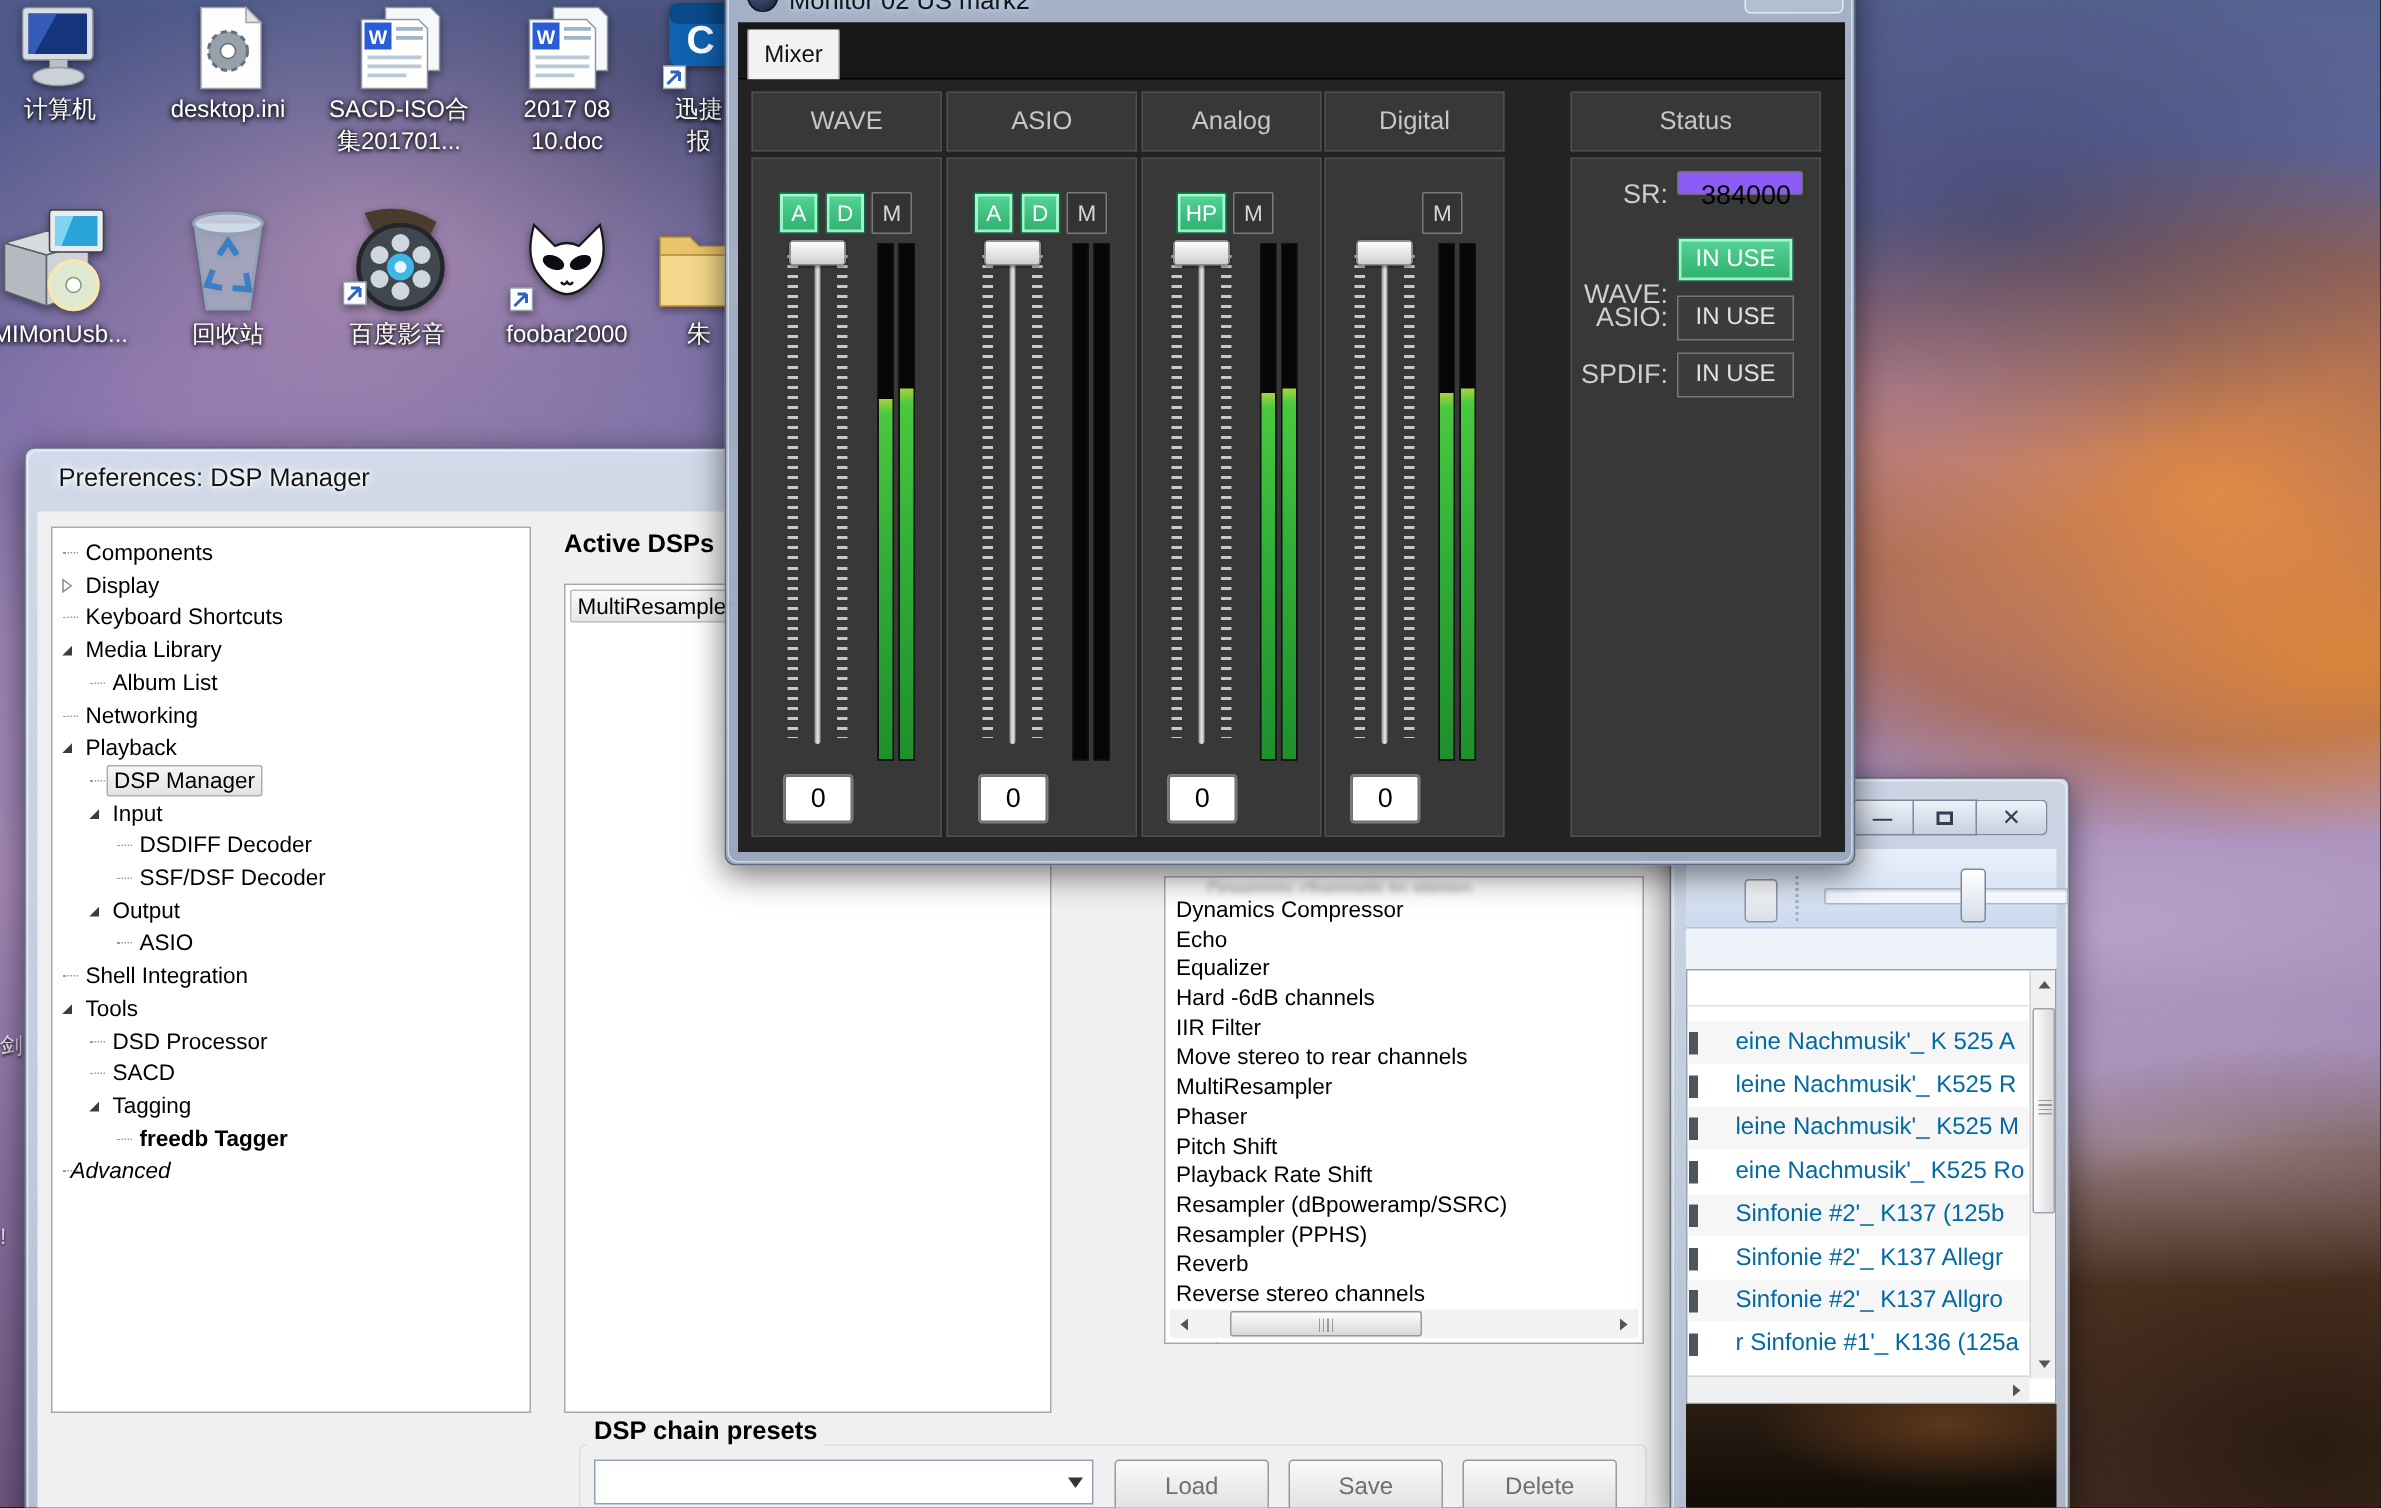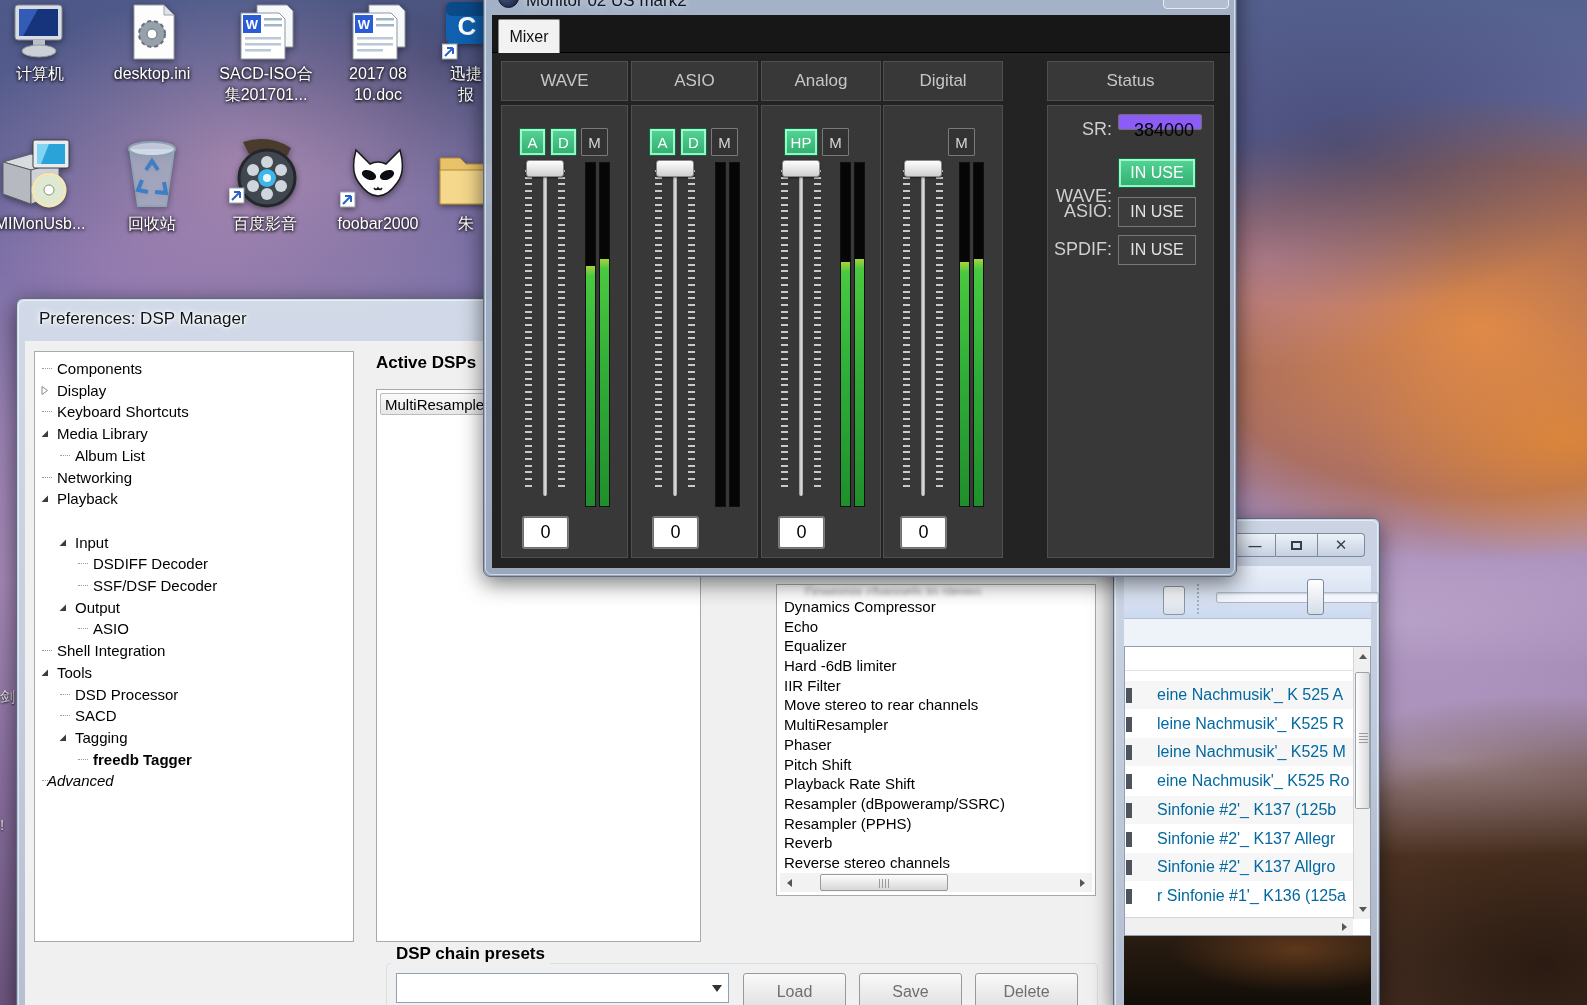--- a/index.html
+++ b/index.html
@@ -377,6 +377,10 @@
             </div>
             <span class="tree-label" style="left: 18px;">Playback</span>
           </div>
+          <div class="tree-row" style="top: 158px;">
+            <div class="tree-dash" style="left: 25px;"></div>
+            <span class="tree-label sel" style="left: 36px;">DSP Manager</span>
+          </div>
           <div class="tree-row" style="top: 180px;">
             <div class="tree-exp" style="left: 22px;">
               <svg viewBox="0 0 11 11">

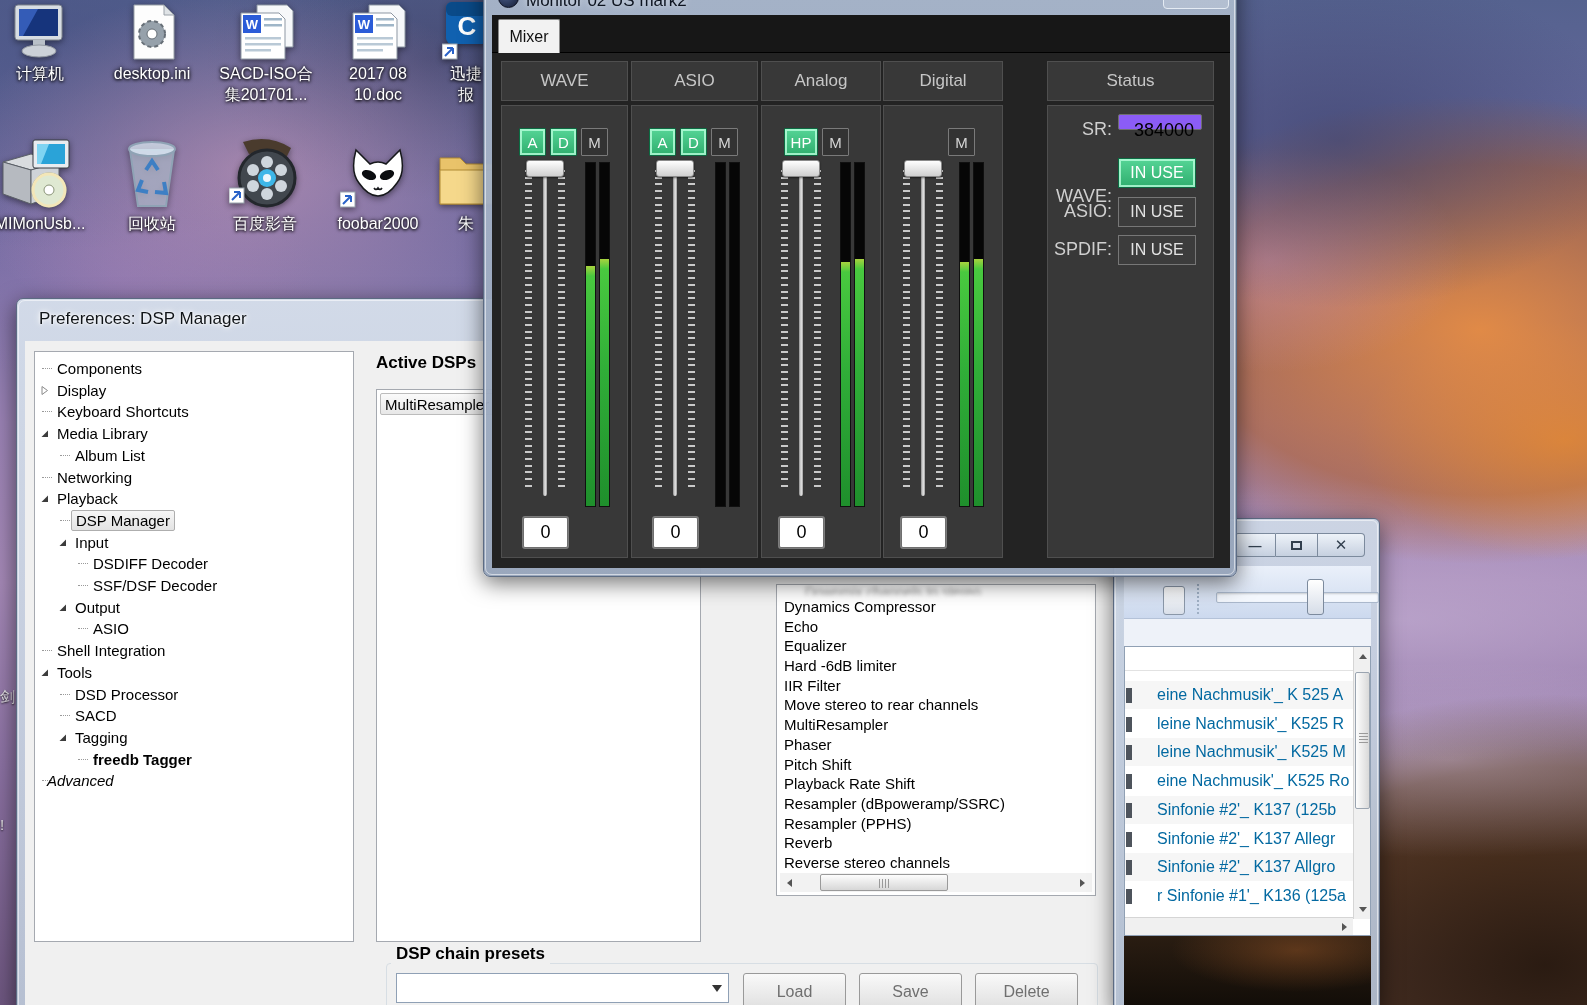--- a/index.html
+++ b/index.html
@@ -458,7 +458,7 @@
             <div class="avail-row">Dynamics Compressor</div>
             <div class="avail-row">Echo</div>
             <div class="avail-row">Equalizer</div>
-            <div class="avail-row">Hard -6dB limiter</div>
+            <div class="avail-row">Hard -6dB channels</div>
             <div class="avail-row">IIR Filter</div>
             <div class="avail-row">Move stereo to rear channels</div>
             <div class="avail-row">MultiResampler</div>

